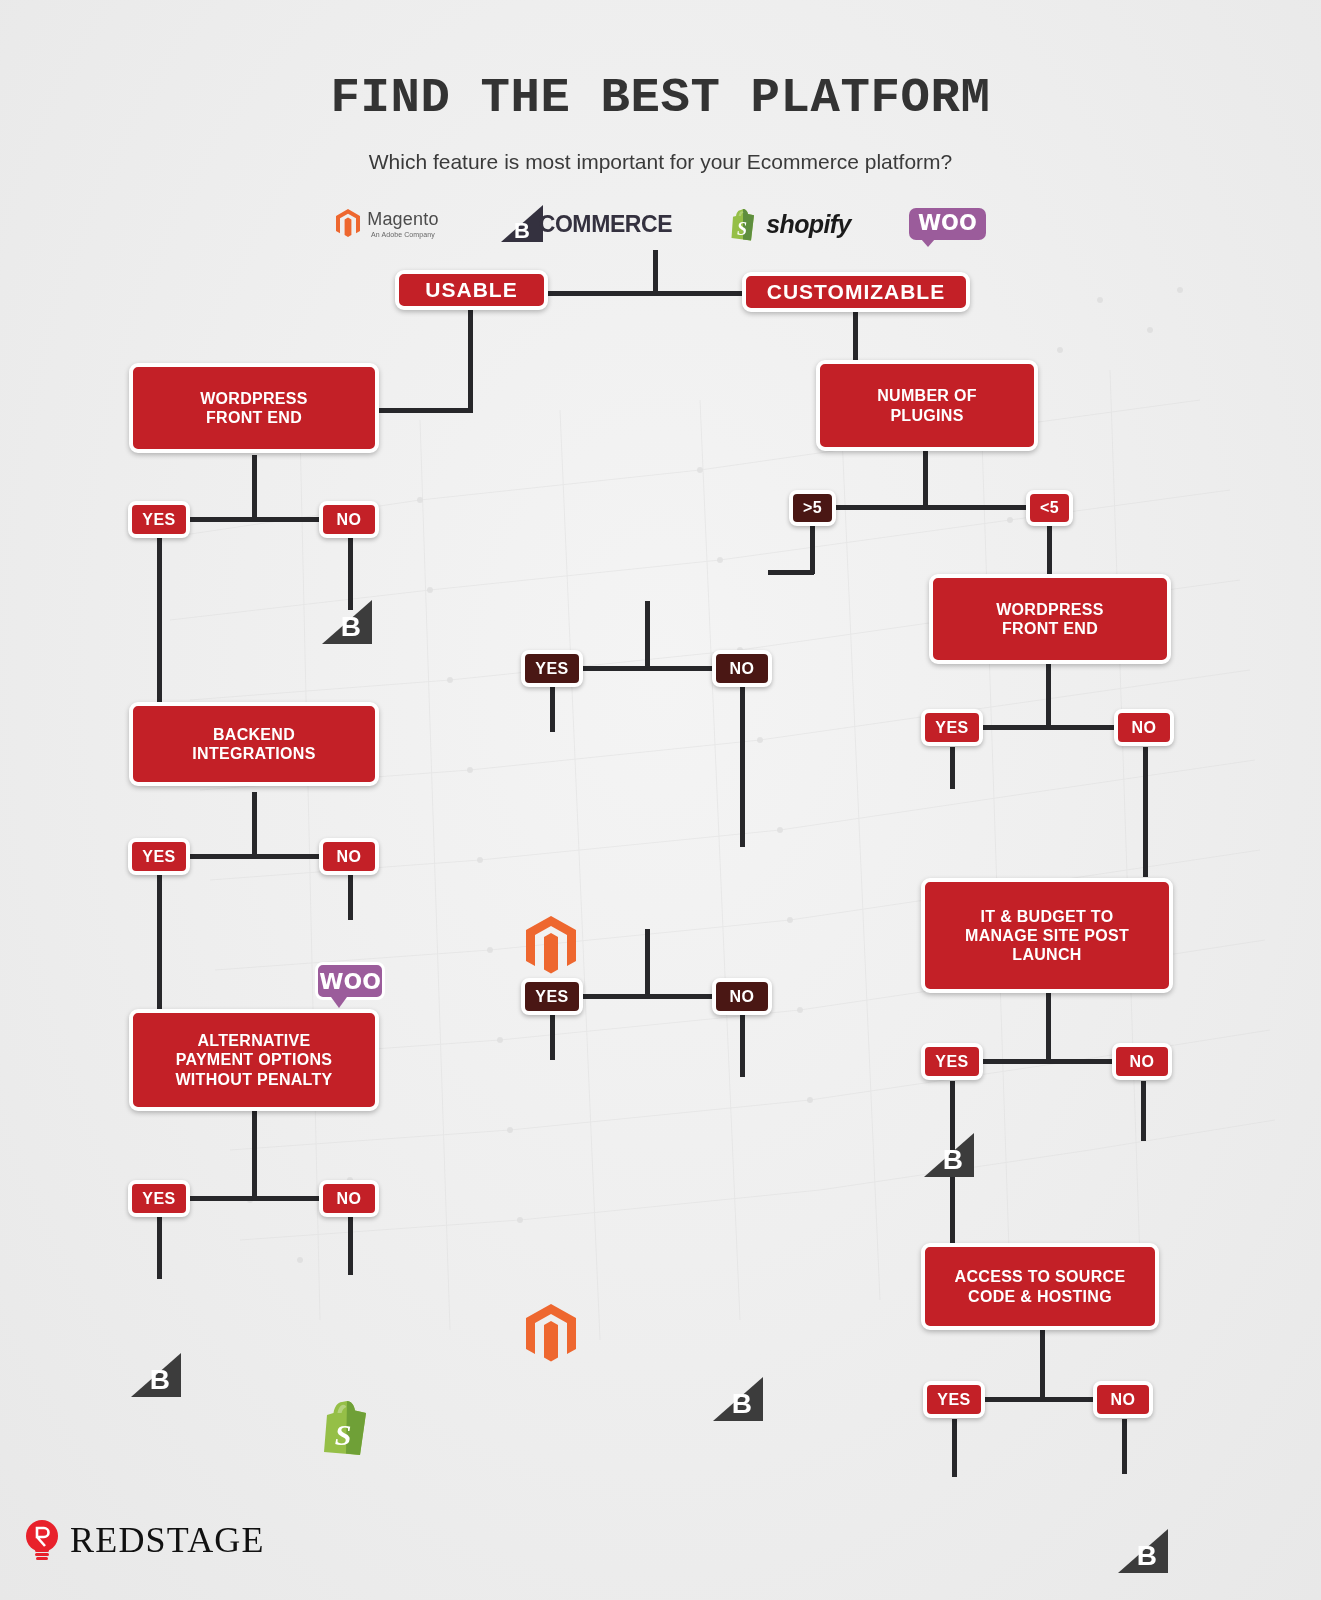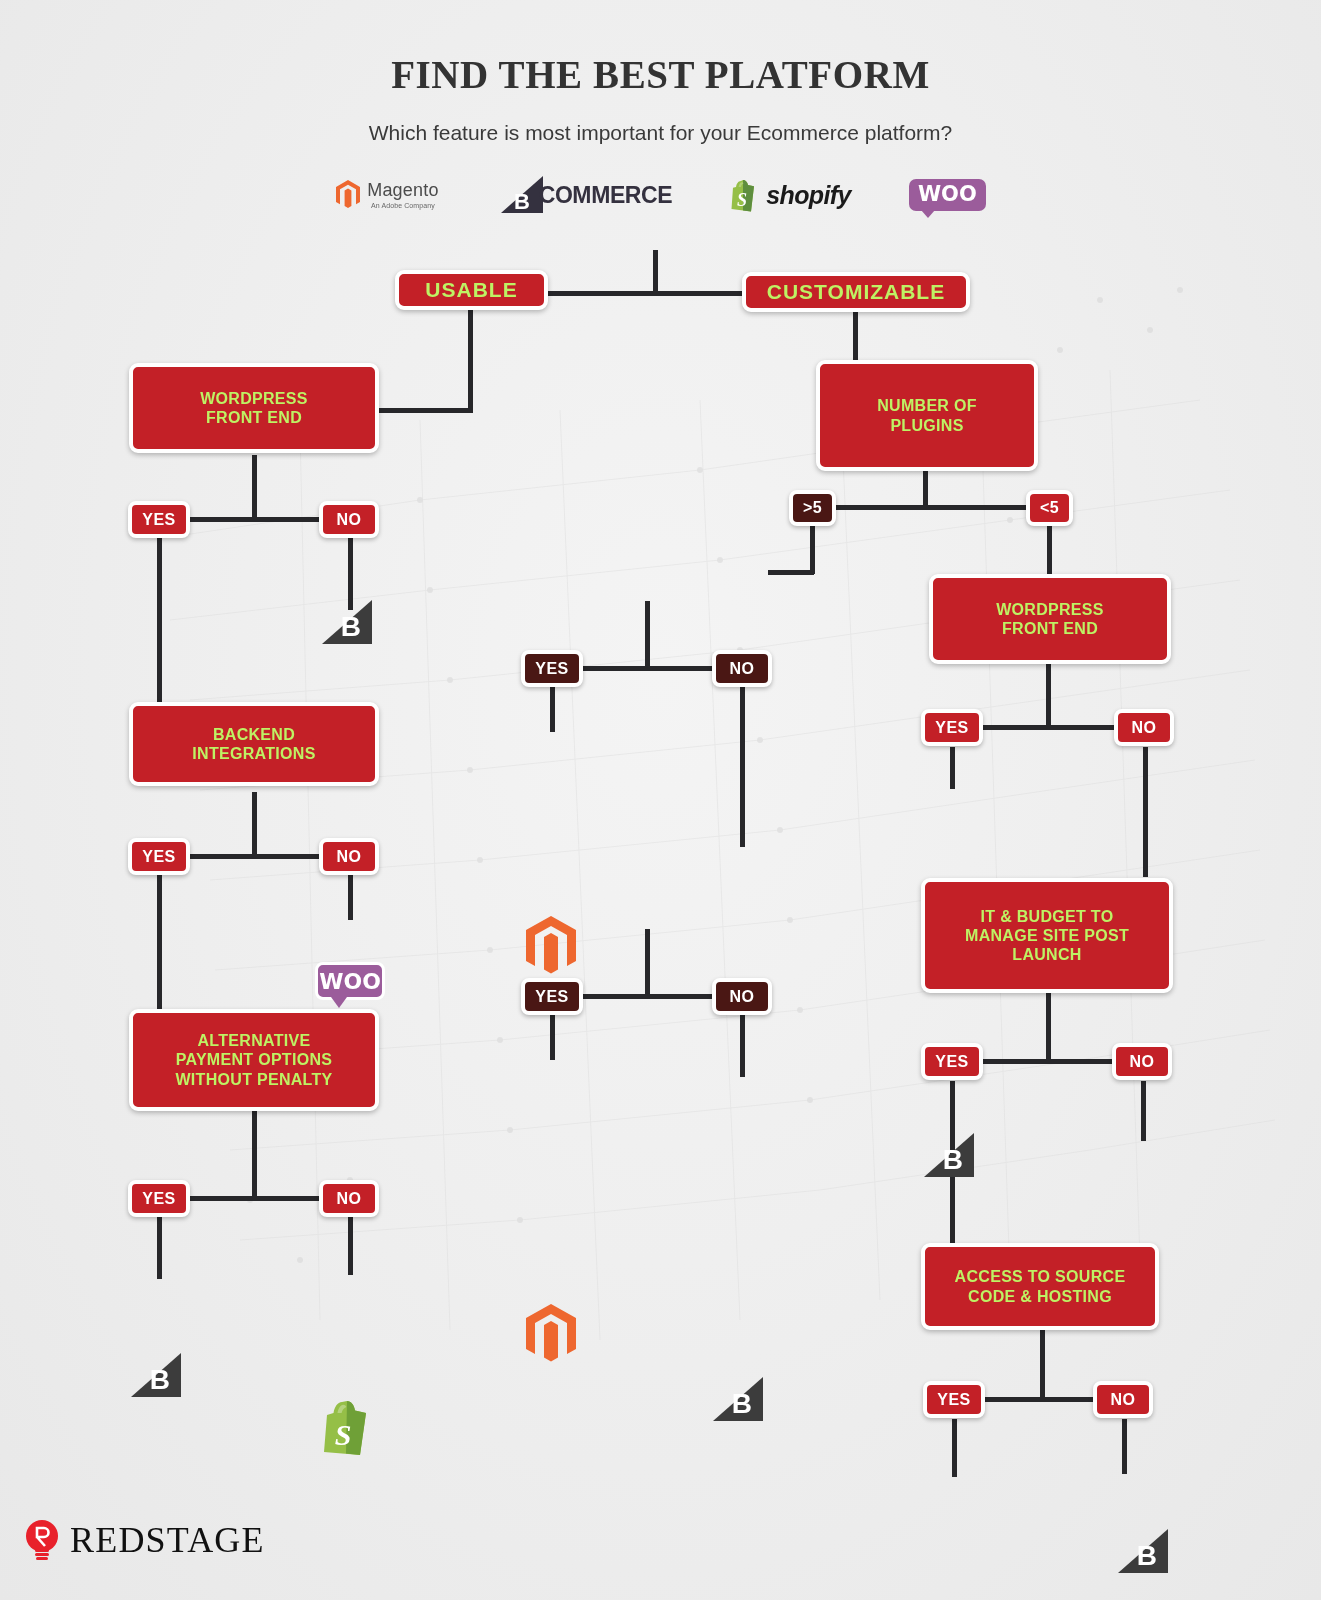--- a/index.html
+++ b/index.html
@@ -24,12 +24,12 @@
   
   .header { position: absolute; top: 0; left: 0; width: 1321px; text-align: center; }
   .title {
-    margin-top: 52px;
-    font-size: 39px;
+    margin-top: 70px;
+    font-size: 49px;
     font-weight: bold;
     letter-spacing: 0.6px;
     color: #333333;
-    font-family: Liberation Serif, serif;
+    font-family: Liberation Mono, monospace;
   }
   .subtitle {
     margin-top: 24px;

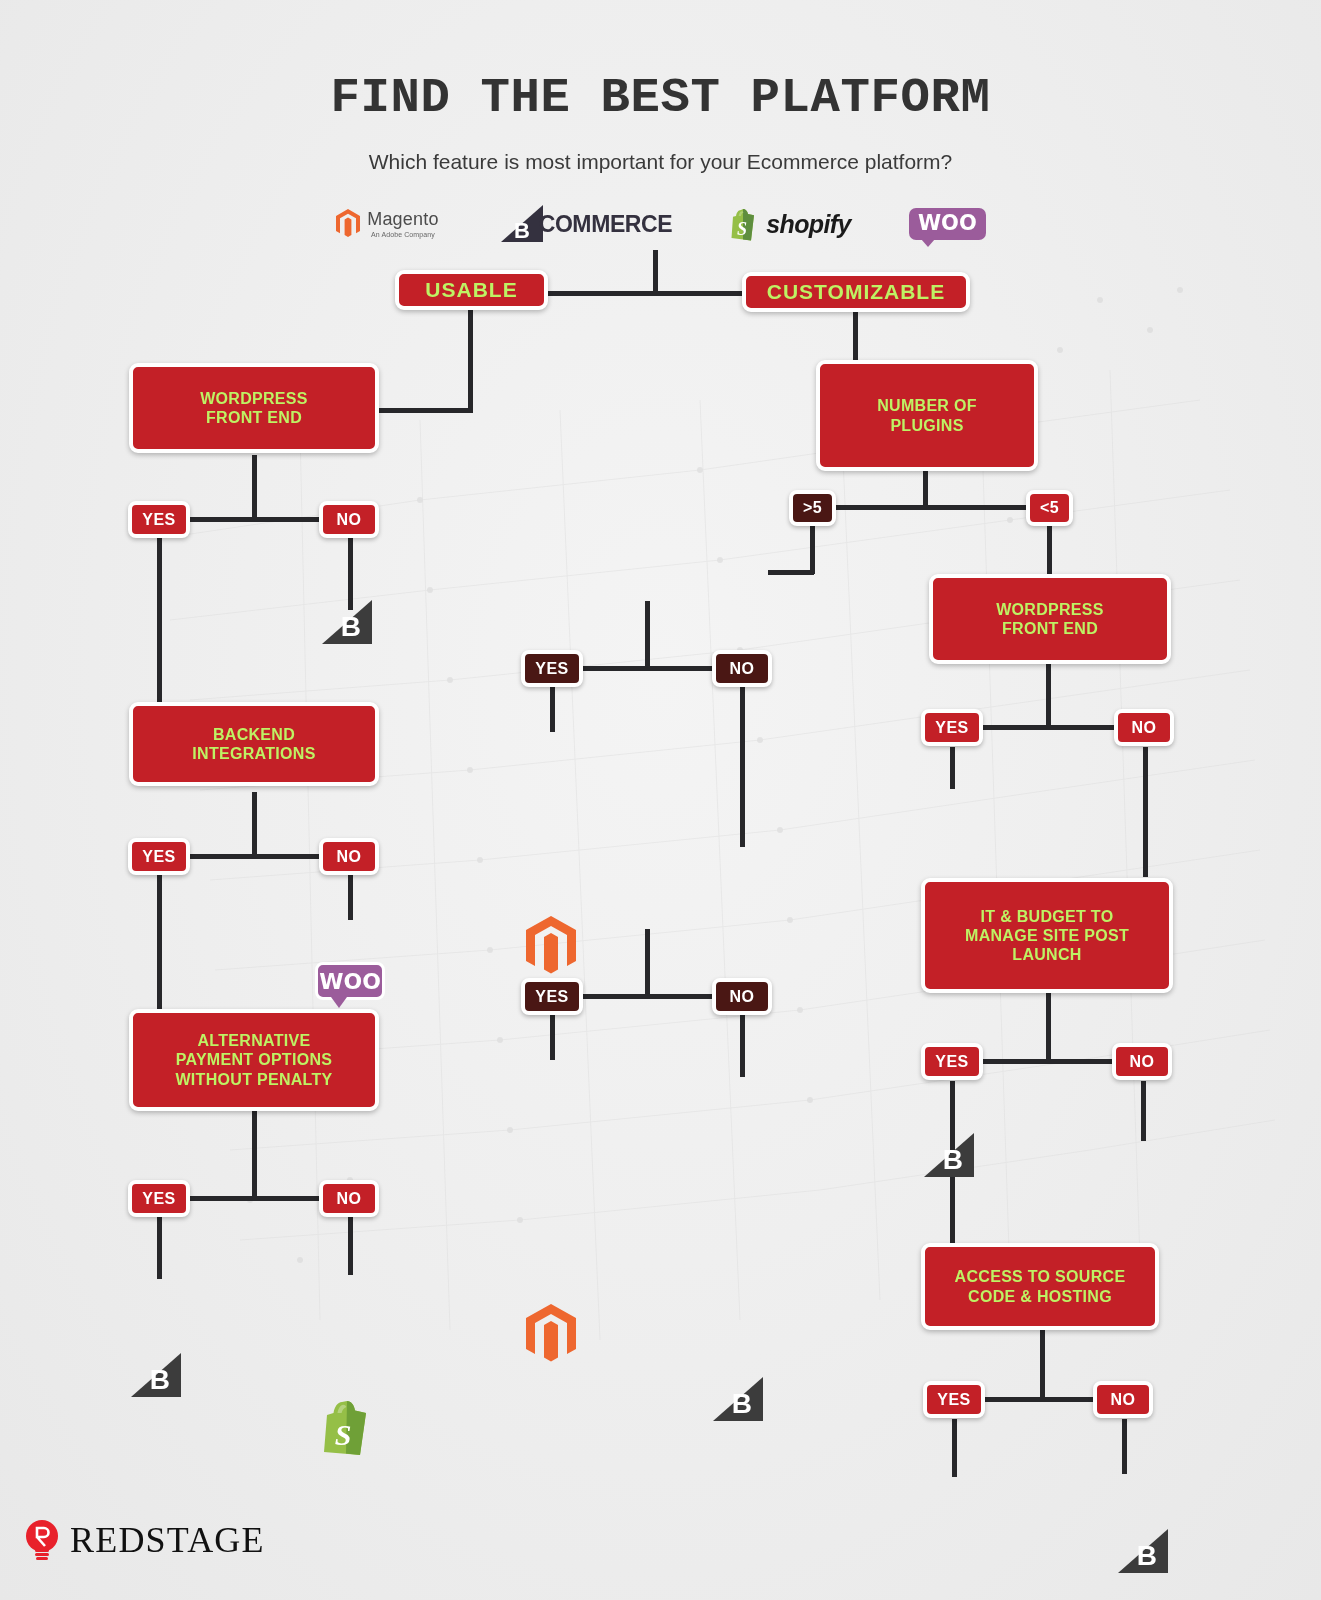--- a/index.html
+++ b/index.html
@@ -78,7 +78,7 @@
     background: #c32027;
     border: 4px solid #ffffff;
     border-radius: 9px;
-    color: #bef264;
+    color: #ffffff;
     font-weight: bold;
     display: flex;
     align-items: center;

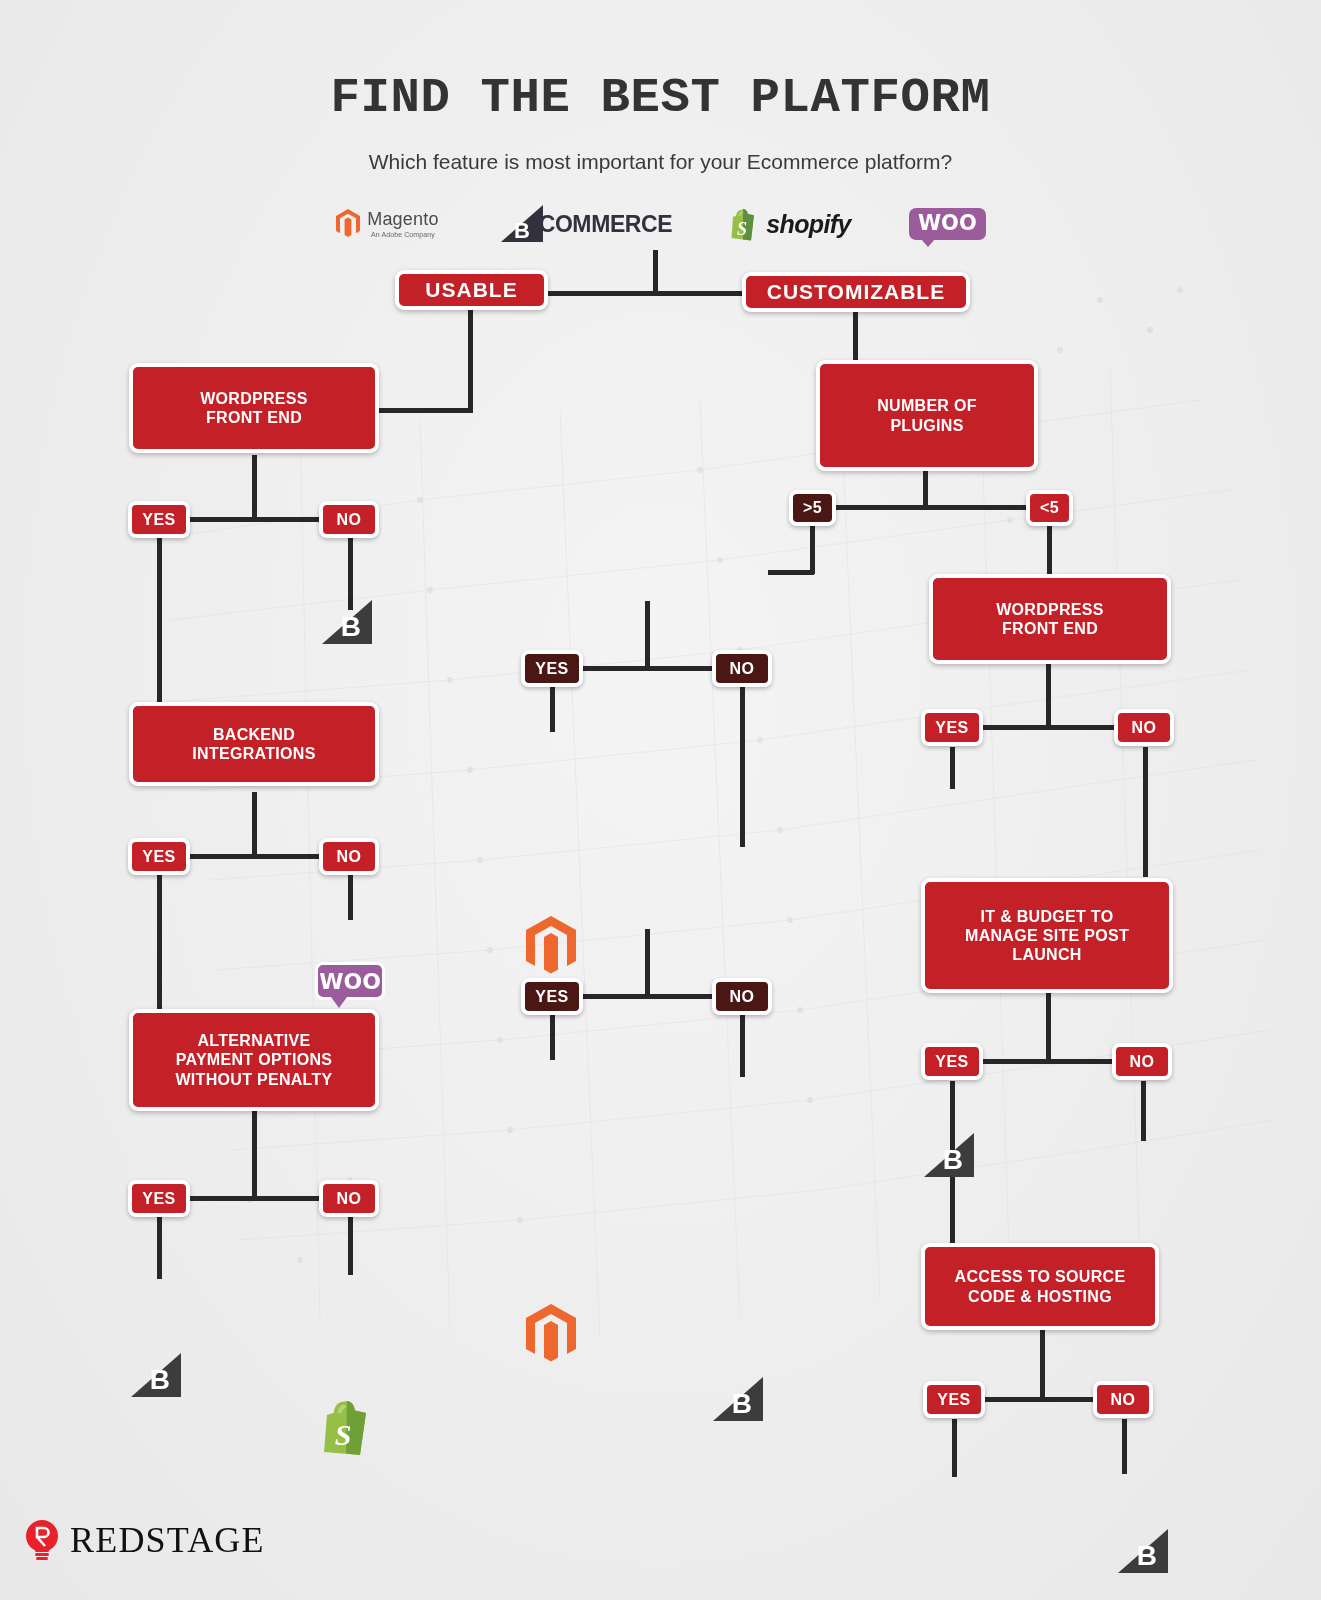--- a/index.html
+++ b/index.html
@@ -330,7 +330,7 @@
 
 
 
-  <div class="node big" style="left:816px; top:360px; width:222px; height:111px; white-space:pre-line;">
+  <div class="node big" style="left:816px; top:360px; width:222px; height:91px; white-space:pre-line;">
     <span>NUMBER OF
 PLUGINS</span>
   </div>

